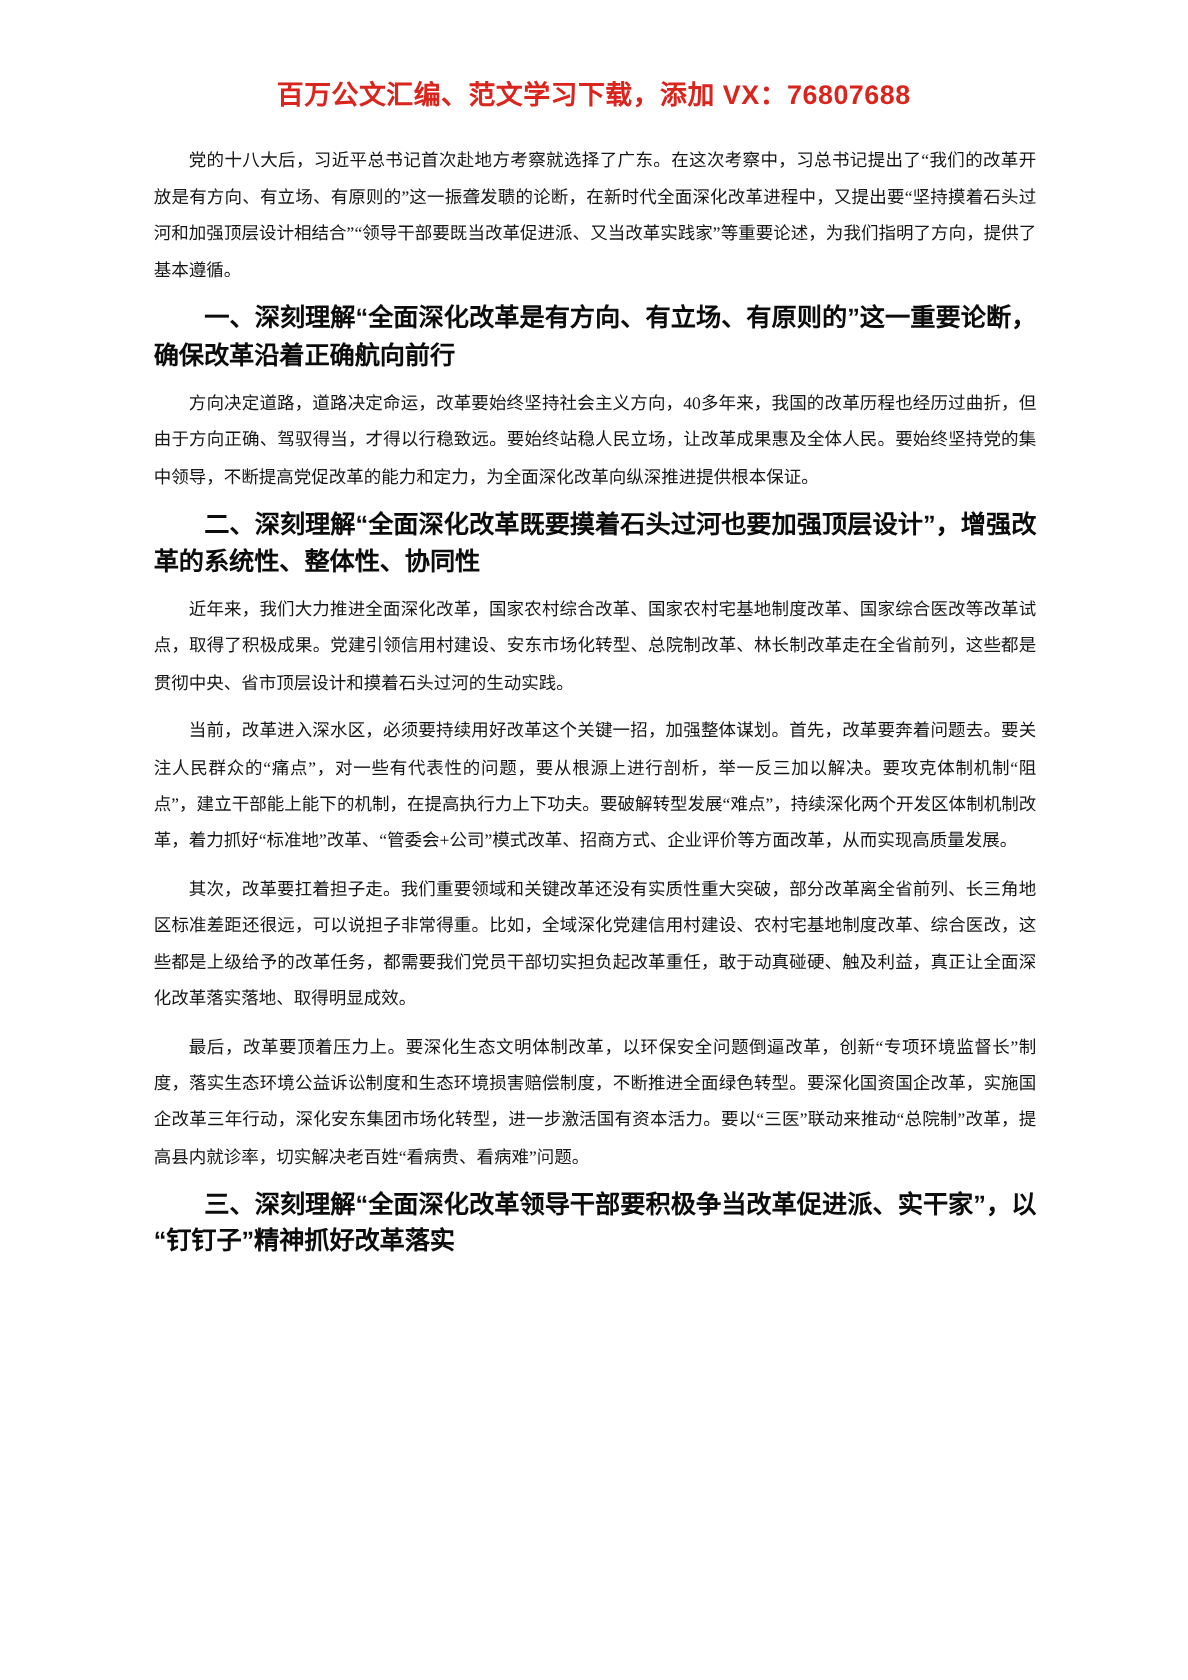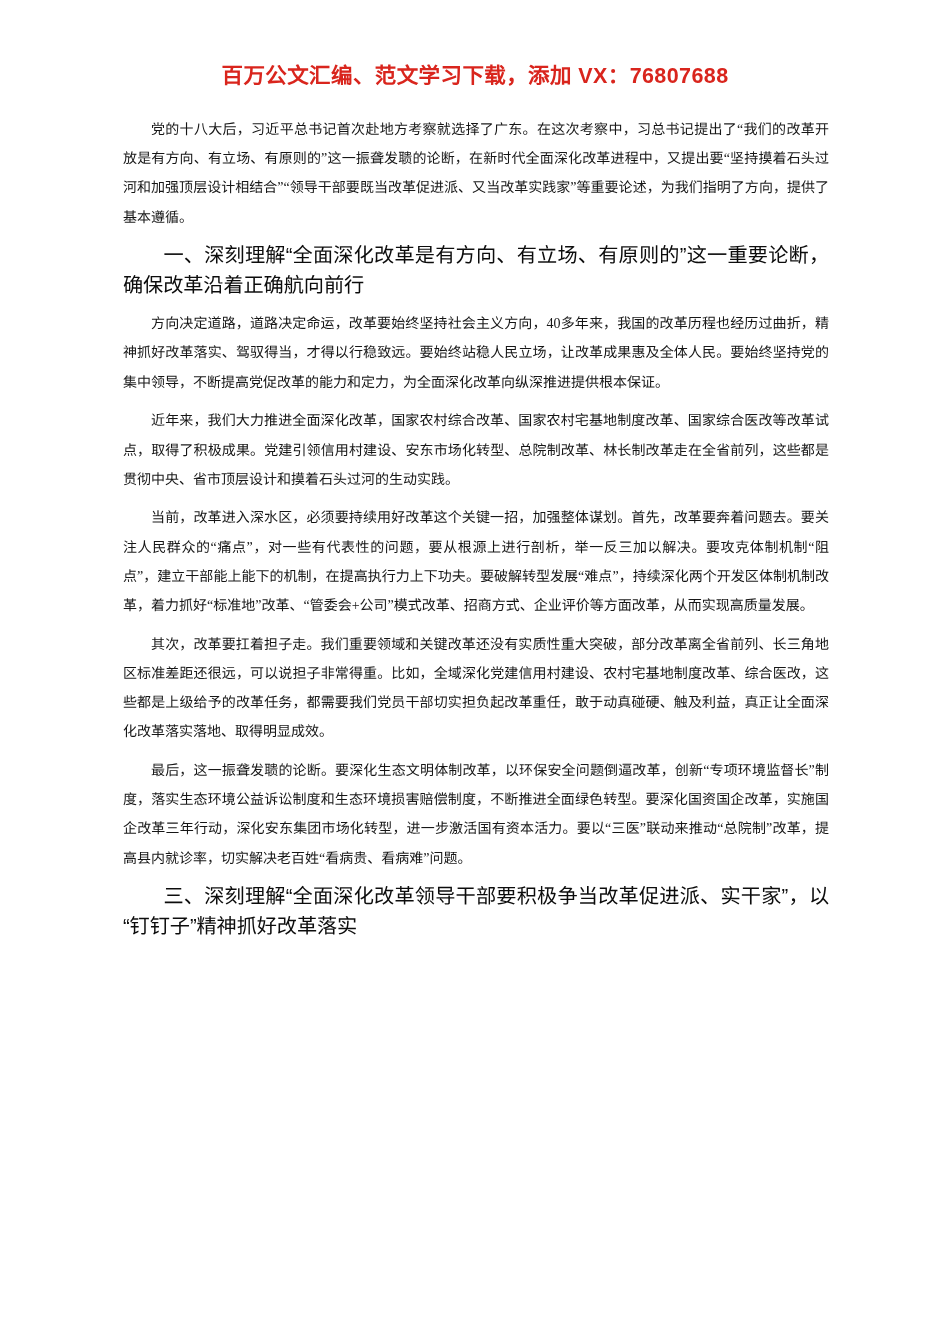--- a/index.html
+++ b/index.html
@@ -72,7 +72,7 @@
     text-justify: inter-ideograph;
     text-indent: 2em;
     font-family: "Liberation Sans", "DejaVu Sans", sans-serif;
-    font-weight: 400;
+    font-weight: 700;
     color: #0c0c0c;
     letter-spacing: -0.1px;
   }

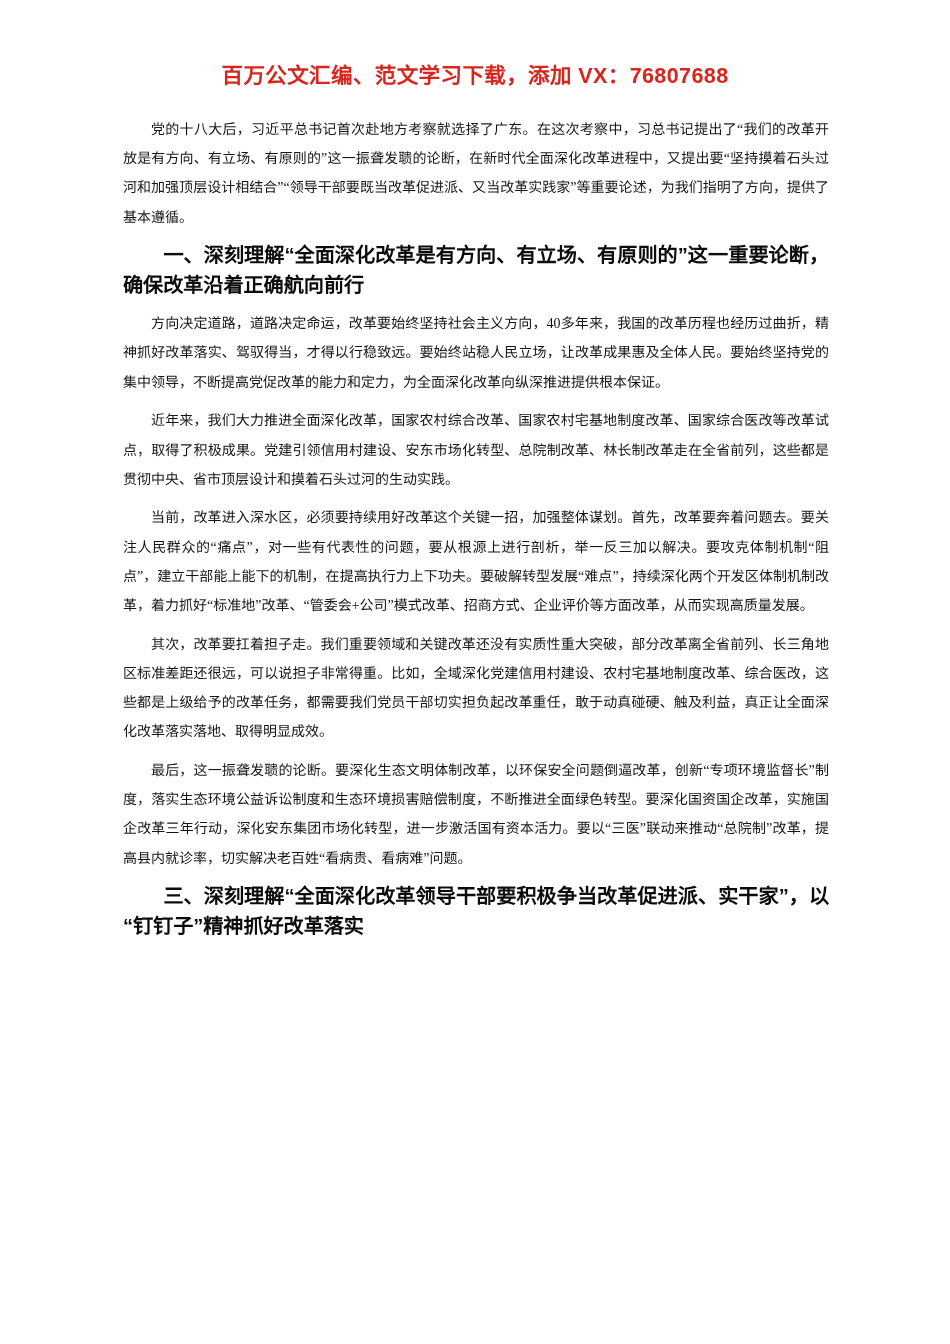--- a/index.html
+++ b/index.html
@@ -98,7 +98,7 @@
     </div>
 
     <div class="blk">
-      <p class="para">方向决定道路，道路决定命运，改革要始终坚持社会主义方向，40多年来，我国的改革历程也经历过曲折，精神抓好改革落实、驾驭得当，才得以行稳致远。要始终站稳人民立场，让改革成果惠及全体人民。要始终坚持党的集中领导，不断提高党促改革的能力和定力，为全面深化改革向纵深推进提供根本保证。</p>
+      <p class="para">方向决定道路，道路决定命运，改革要始终坚持社会主义方向，40多年来，我国的改革历程也经历过曲折，但由于方向正确、驾驭得当，才得以行稳致远。要始终站稳人民立场，让改革成果惠及全体人民。要始终坚持党的集中领导，不断提高党促改革的能力和定力，为全面深化改革向纵深推进提供根本保证。</p>
     </div>
 
 

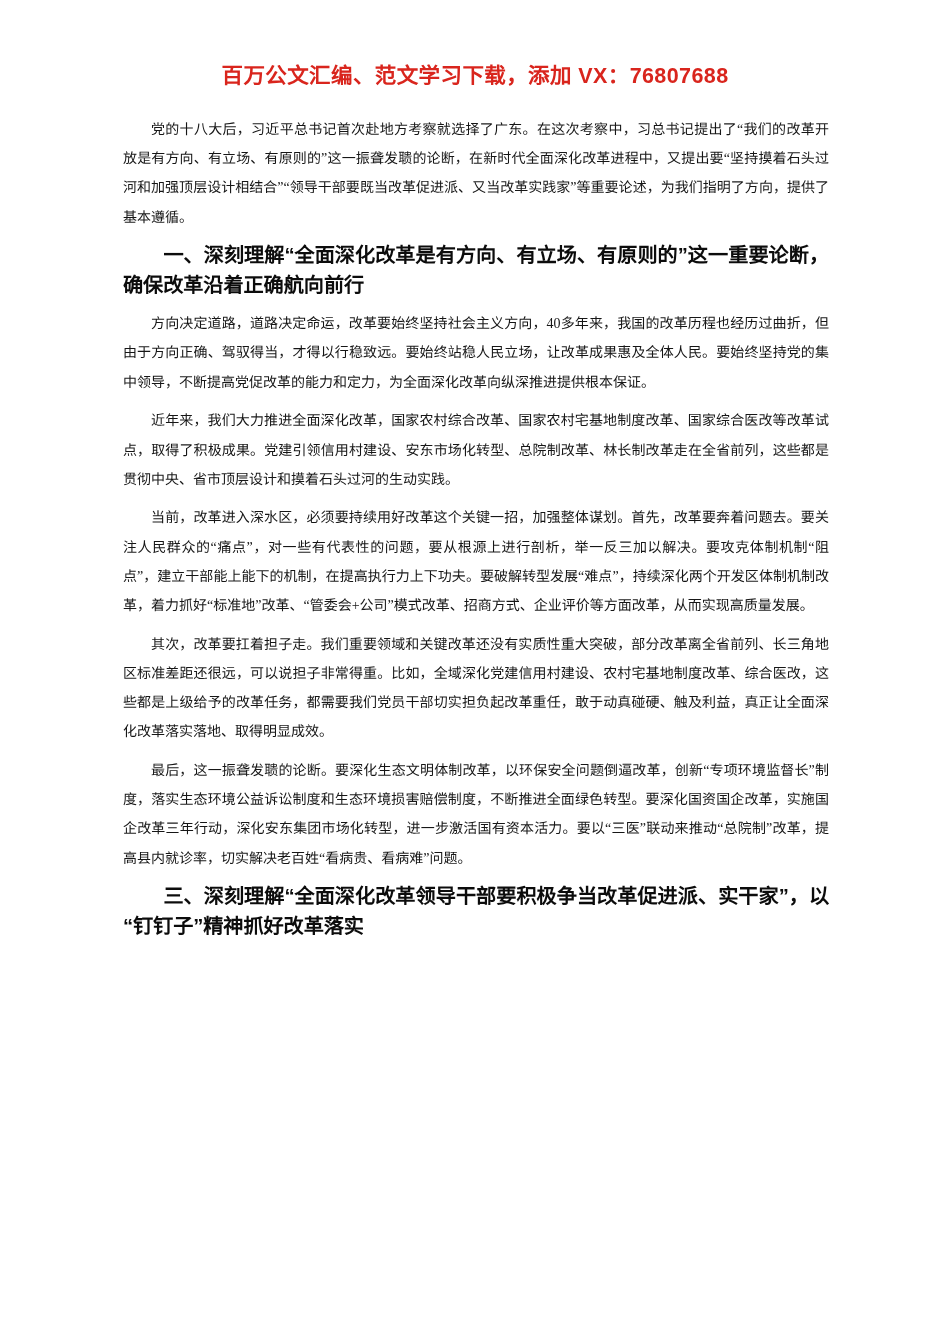--- a/index.html
+++ b/index.html
@@ -101,6 +101,9 @@
       <p class="para">方向决定道路，道路决定命运，改革要始终坚持社会主义方向，40多年来，我国的改革历程也经历过曲折，但由于方向正确、驾驭得当，才得以行稳致远。要始终站稳人民立场，让改革成果惠及全体人民。要始终坚持党的集中领导，不断提高党促改革的能力和定力，为全面深化改革向纵深推进提供根本保证。</p>
     </div>
 
+    <div class="blk">
+      <p class="heading">二、深刻理解“全面深化改革既要摸着石头过河也要加强顶层设计”，增强改革的系统性、整体性、协同性</p>
+    </div>
 
     <div class="blk">
       <p class="para">近年来，我们大力推进全面深化改革，国家农村综合改革、国家农村宅基地制度改革、国家综合医改等改革试点，取得了积极成果。党建引领信用村建设、安东市场化转型、总院制改革、林长制改革走在全省前列，这些都是贯彻中央、省市顶层设计和摸着石头过河的生动实践。</p>

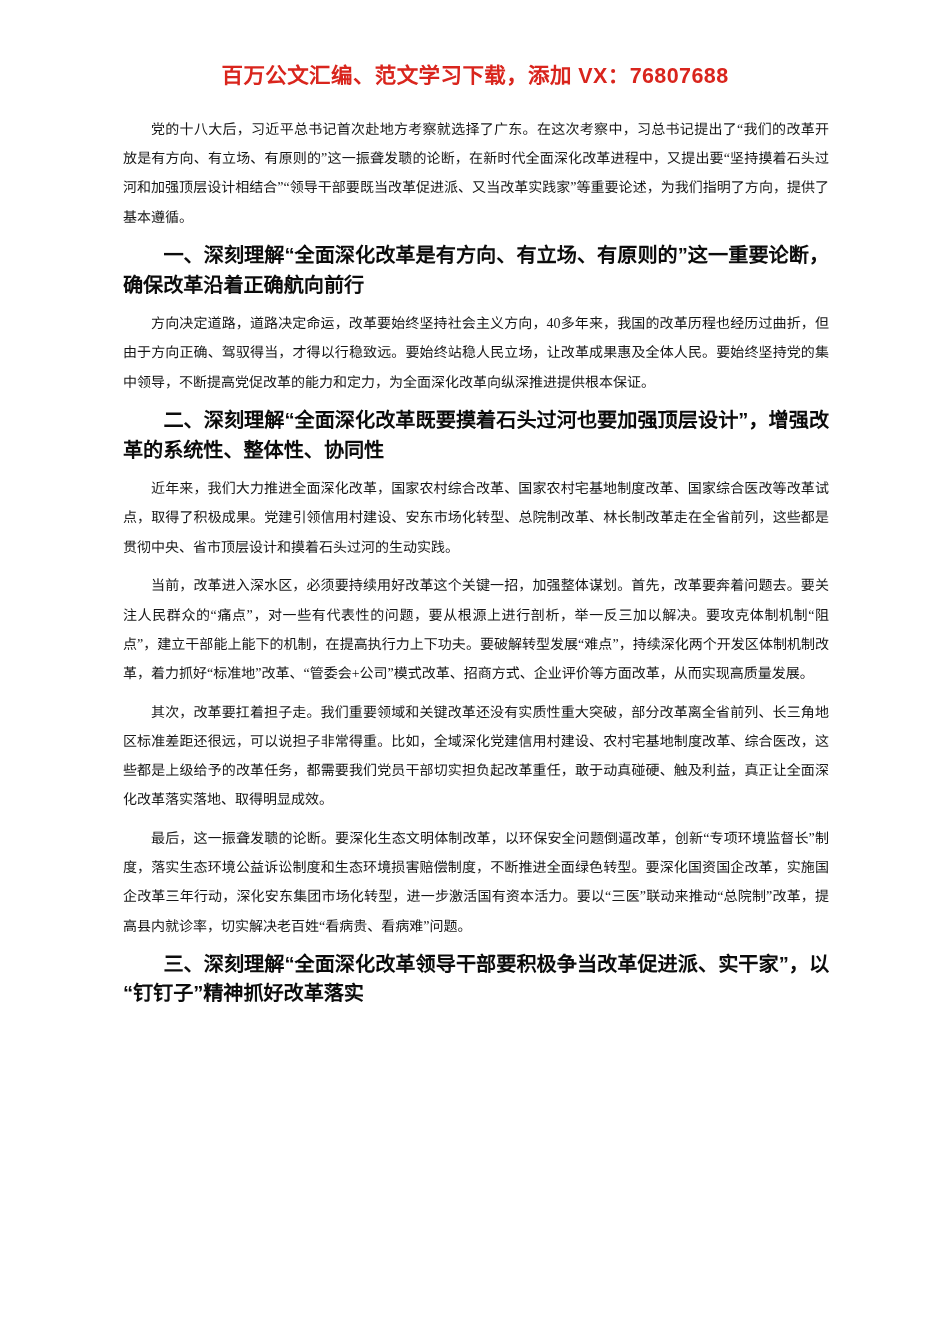--- a/index.html
+++ b/index.html
@@ -118,7 +118,7 @@
     </div>
 
     <div class="blk">
-      <p class="para">最后，这一振聋发聩的论断。要深化生态文明体制改革，以环保安全问题倒逼改革，创新“专项环境监督长”制度，落实生态环境公益诉讼制度和生态环境损害赔偿制度，不断推进全面绿色转型。要深化国资国企改革，实施国企改革三年行动，深化安东集团市场化转型，进一步激活国有资本活力。要以“三医”联动来推动“总院制”改革，提高县内就诊率，切实解决老百姓“看病贵、看病难”问题。</p>
+      <p class="para">最后，改革要顶着压力上。要深化生态文明体制改革，以环保安全问题倒逼改革，创新“专项环境监督长”制度，落实生态环境公益诉讼制度和生态环境损害赔偿制度，不断推进全面绿色转型。要深化国资国企改革，实施国企改革三年行动，深化安东集团市场化转型，进一步激活国有资本活力。要以“三医”联动来推动“总院制”改革，提高县内就诊率，切实解决老百姓“看病贵、看病难”问题。</p>
     </div>
 
     <div class="blk">

